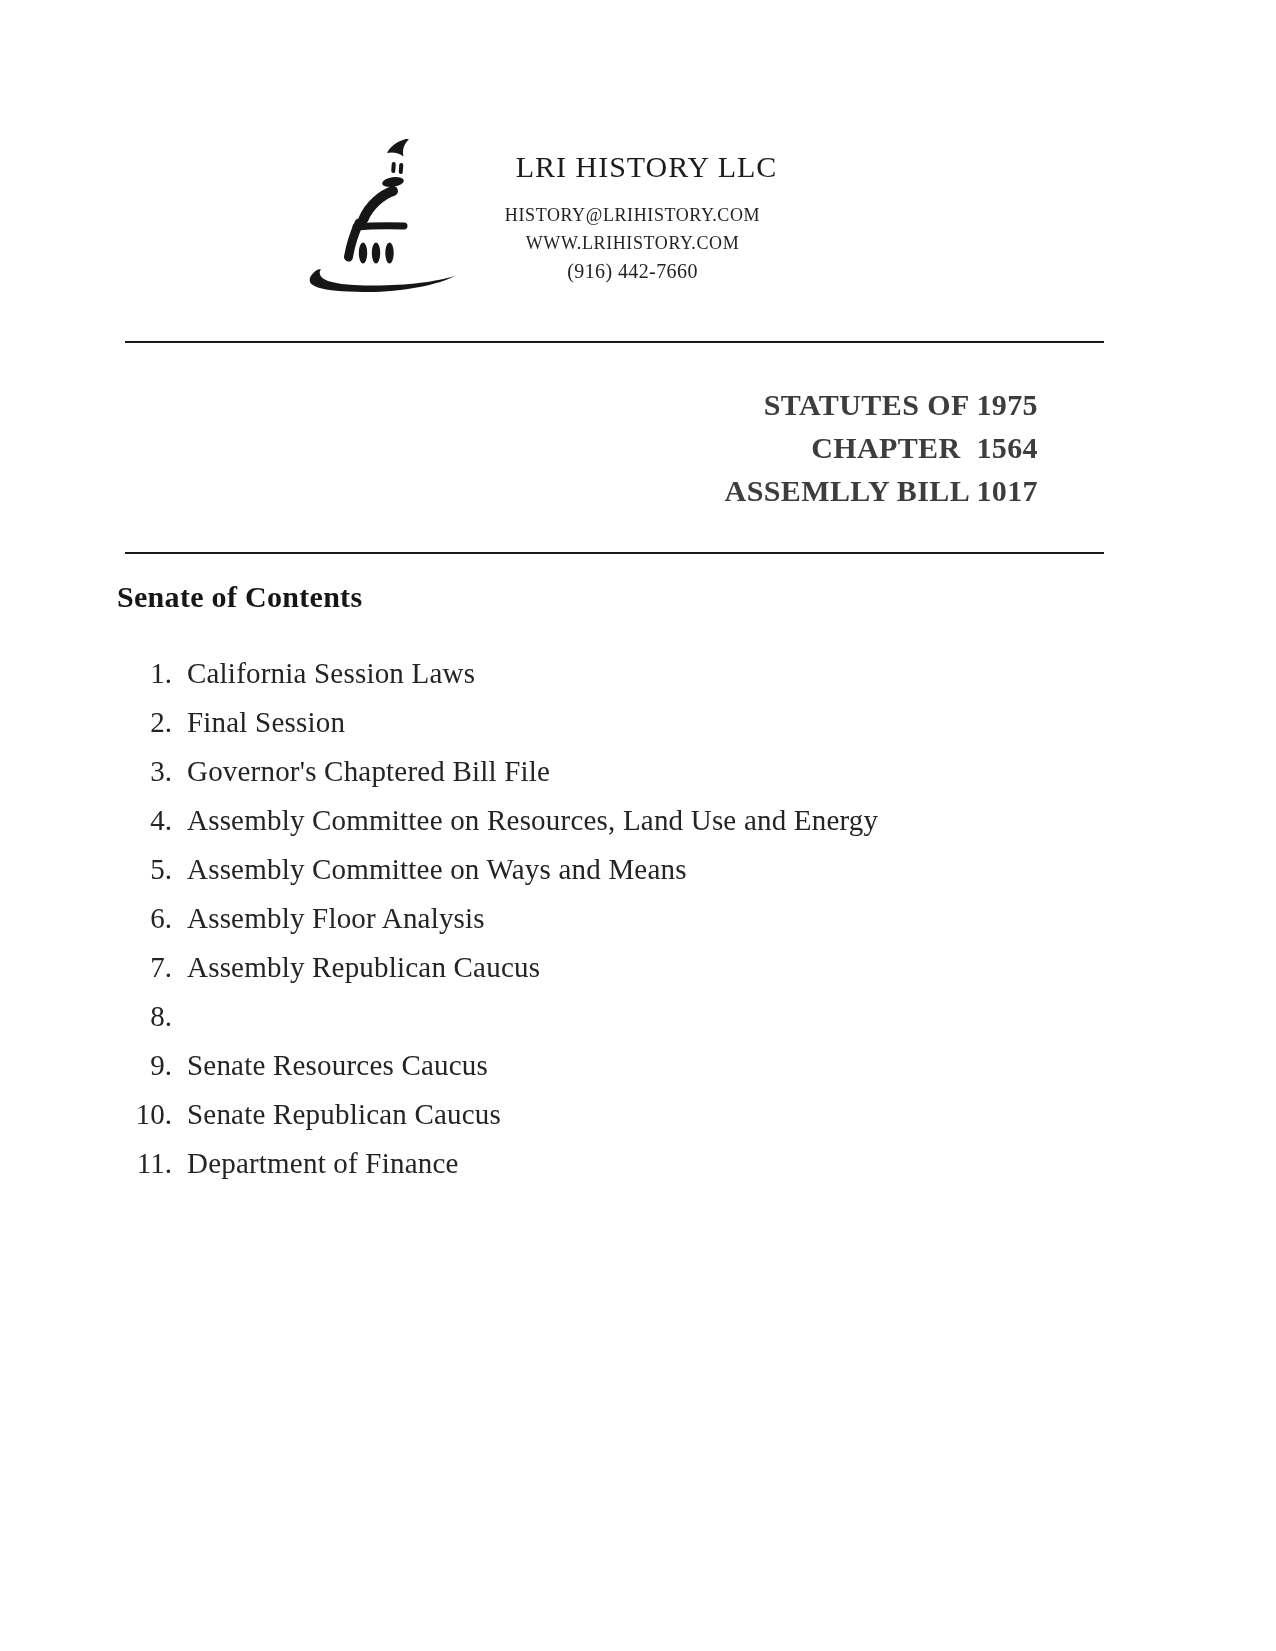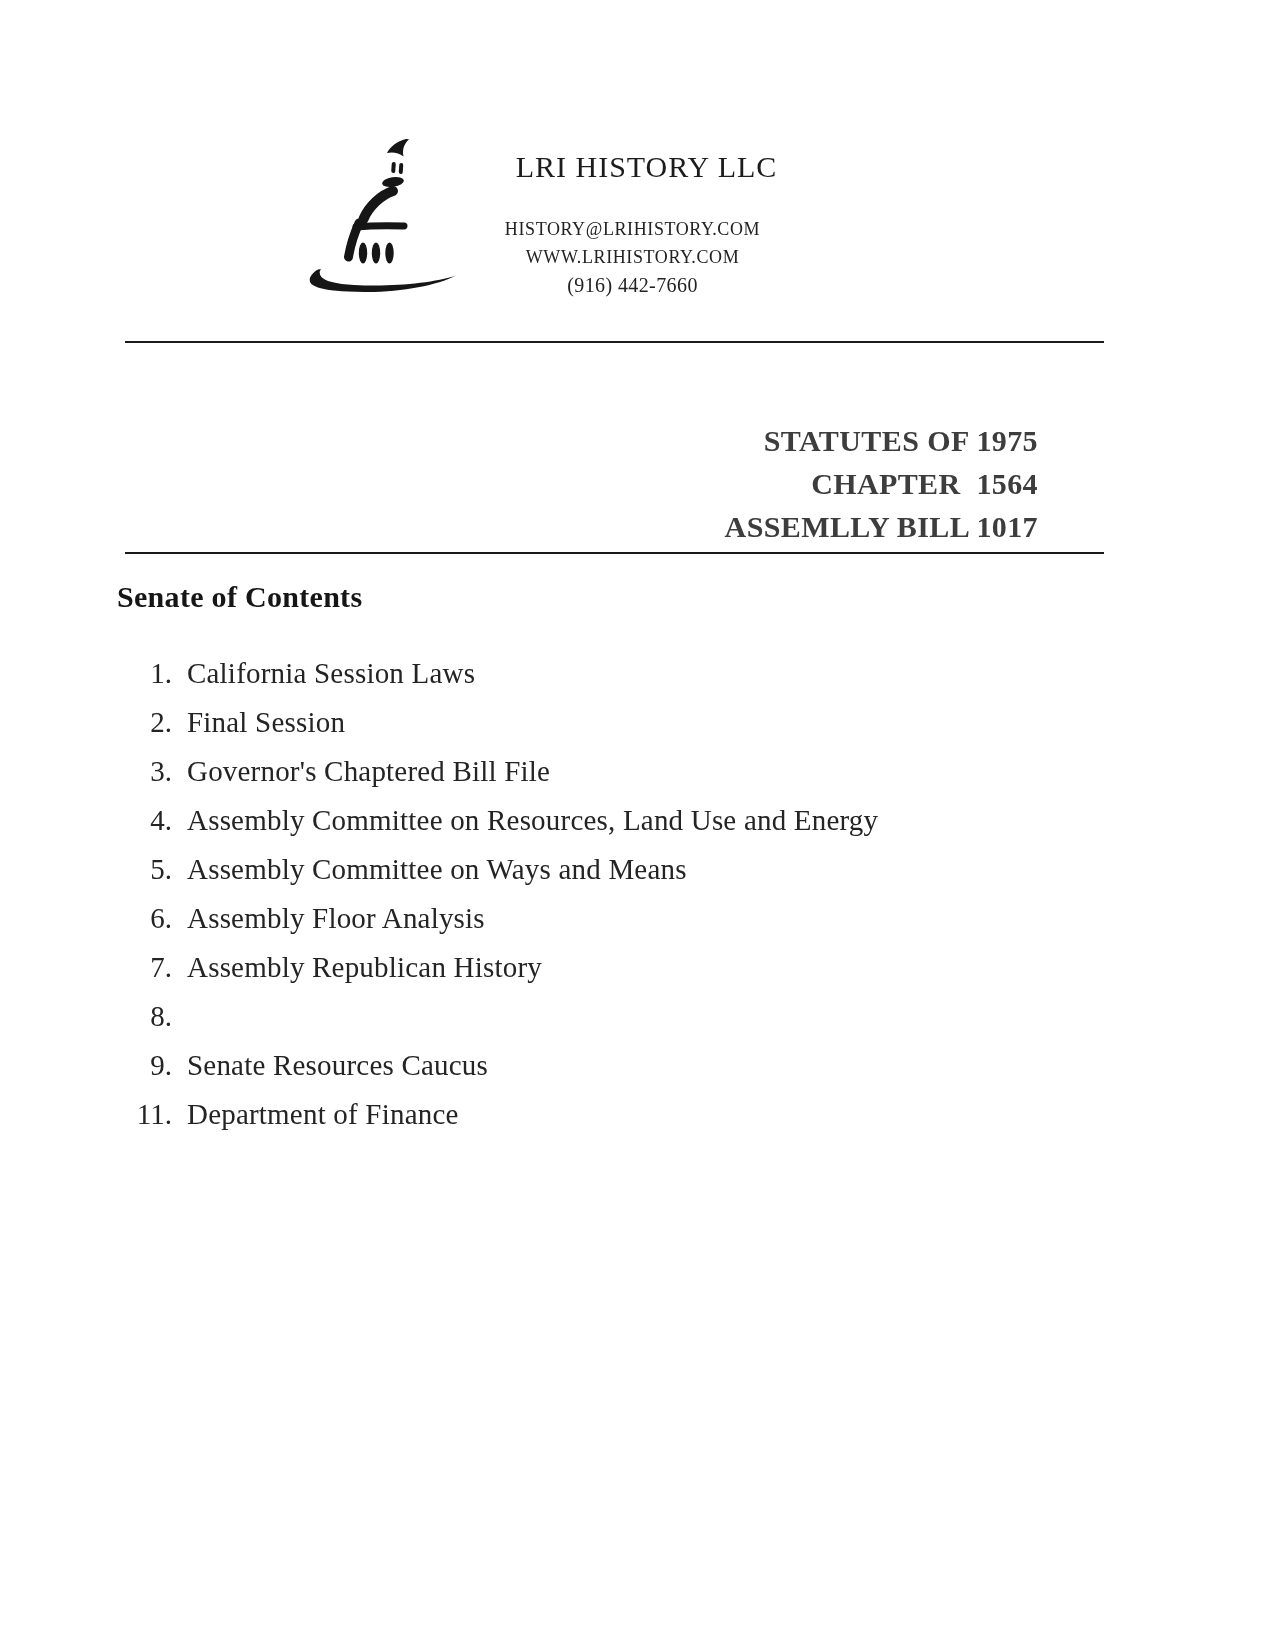--- a/index.html
+++ b/index.html
@@ -38,7 +38,7 @@
     color: #1c1c1c;
     white-space: nowrap;
     margin-left: 28px; 
-    margin-bottom: 31px;
+    margin-bottom: 17px;
   }
   .org-contact {
     font-size: 18px;

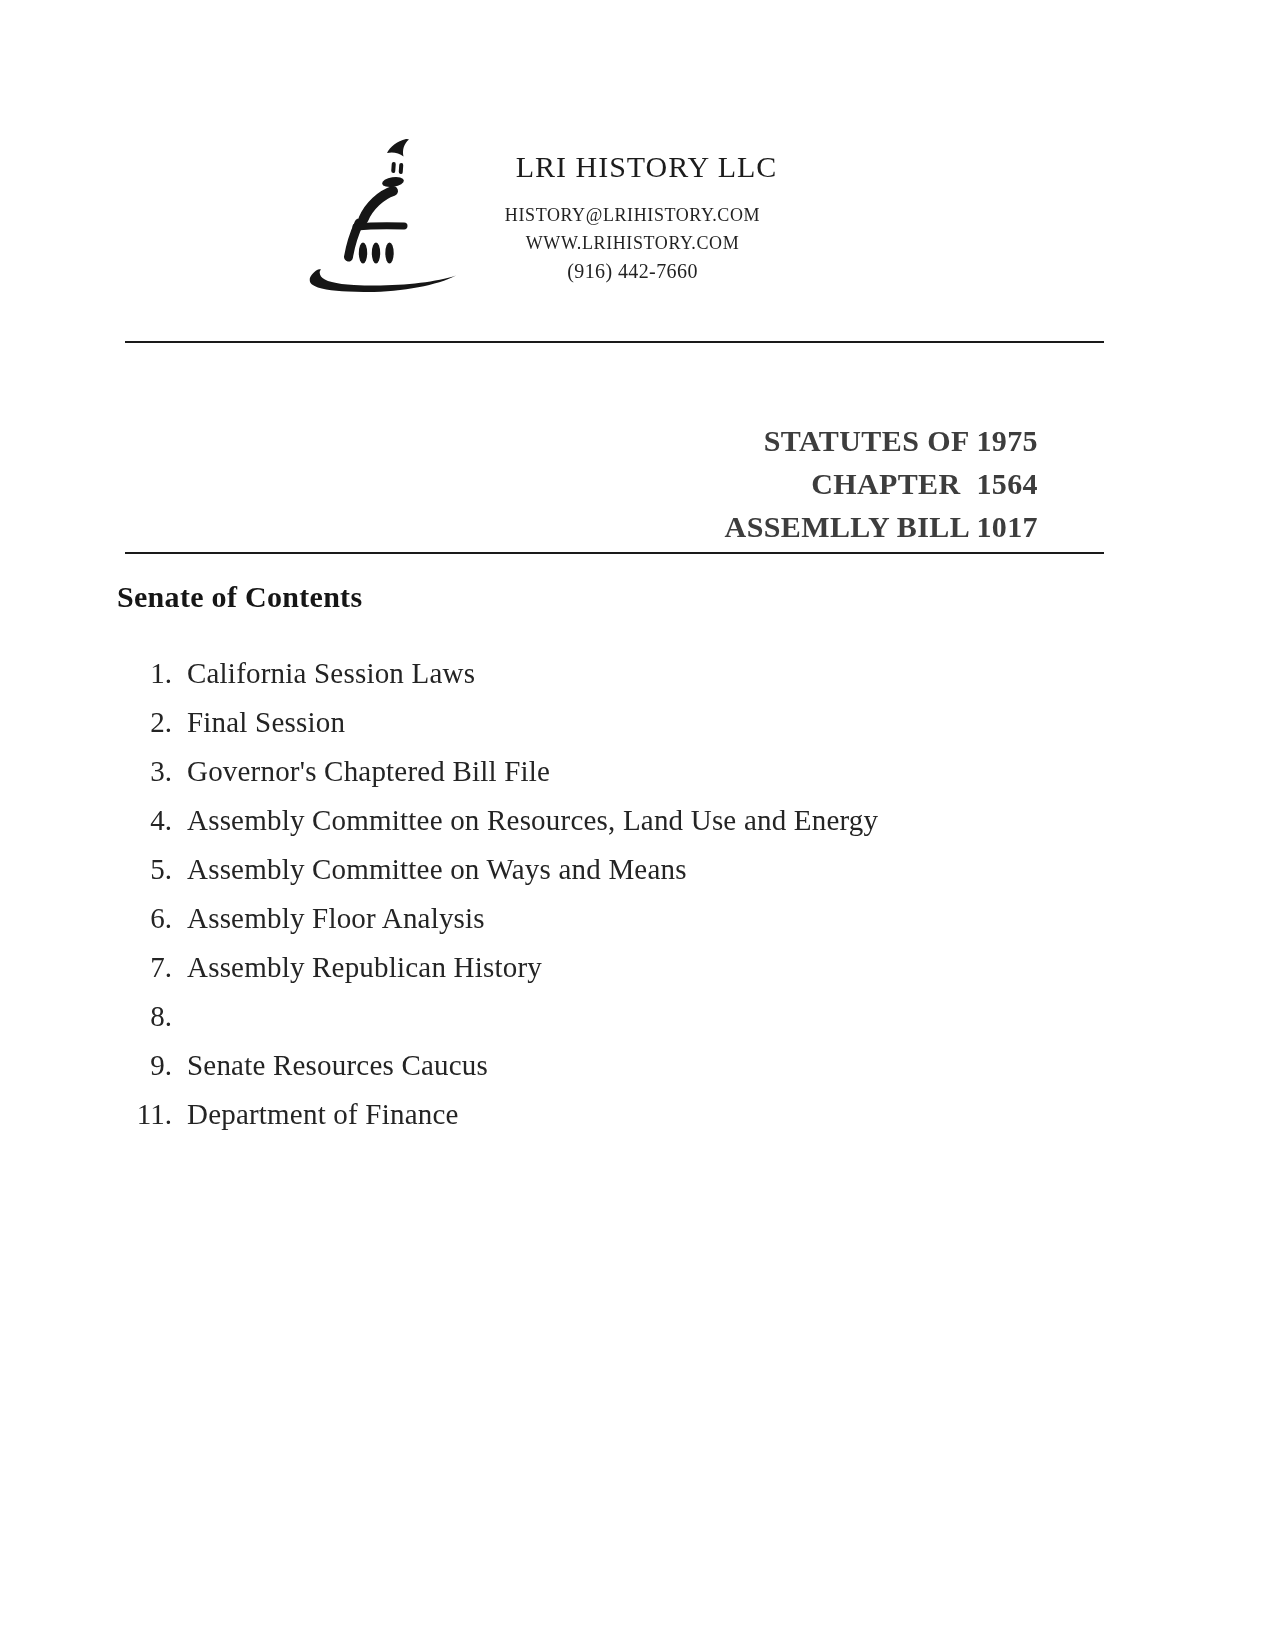--- a/index.html
+++ b/index.html
@@ -77,7 +77,6 @@
     line-height: 43px;
     color: #3d3d3d;
     letter-spacing: 0.4px;
-    margin-top: 36px;
   }
   .statutes .line { white-space: pre; }
 

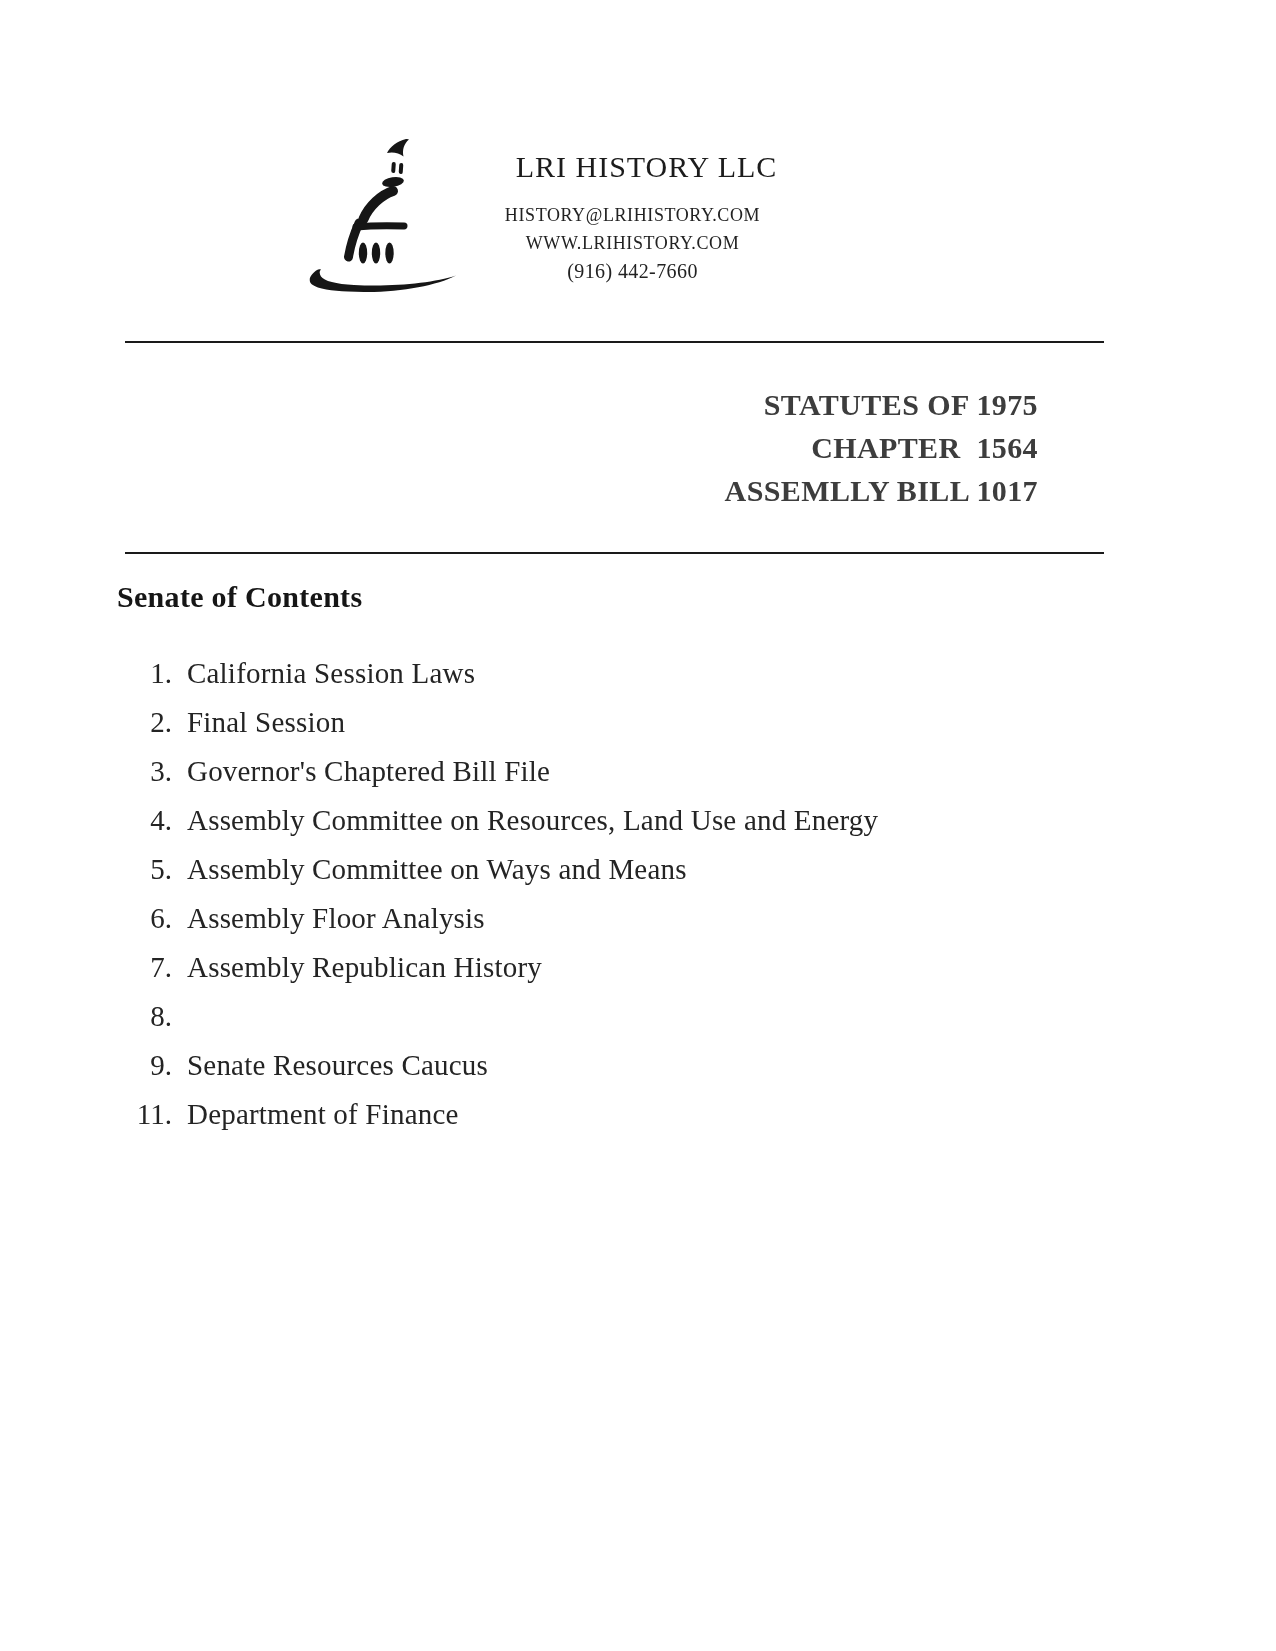--- a/index.html
+++ b/index.html
@@ -201,7 +201,7 @@
     </div>
     <div class="toc-row">
       <span class="toc-num">7.</span>
-      <span class="toc-label">Assembly Republican History</span>
+      <span class="toc-label">Assembly Republican Caucus</span>
     </div>
     <div class="toc-row">
       <span class="toc-num">8.</span>

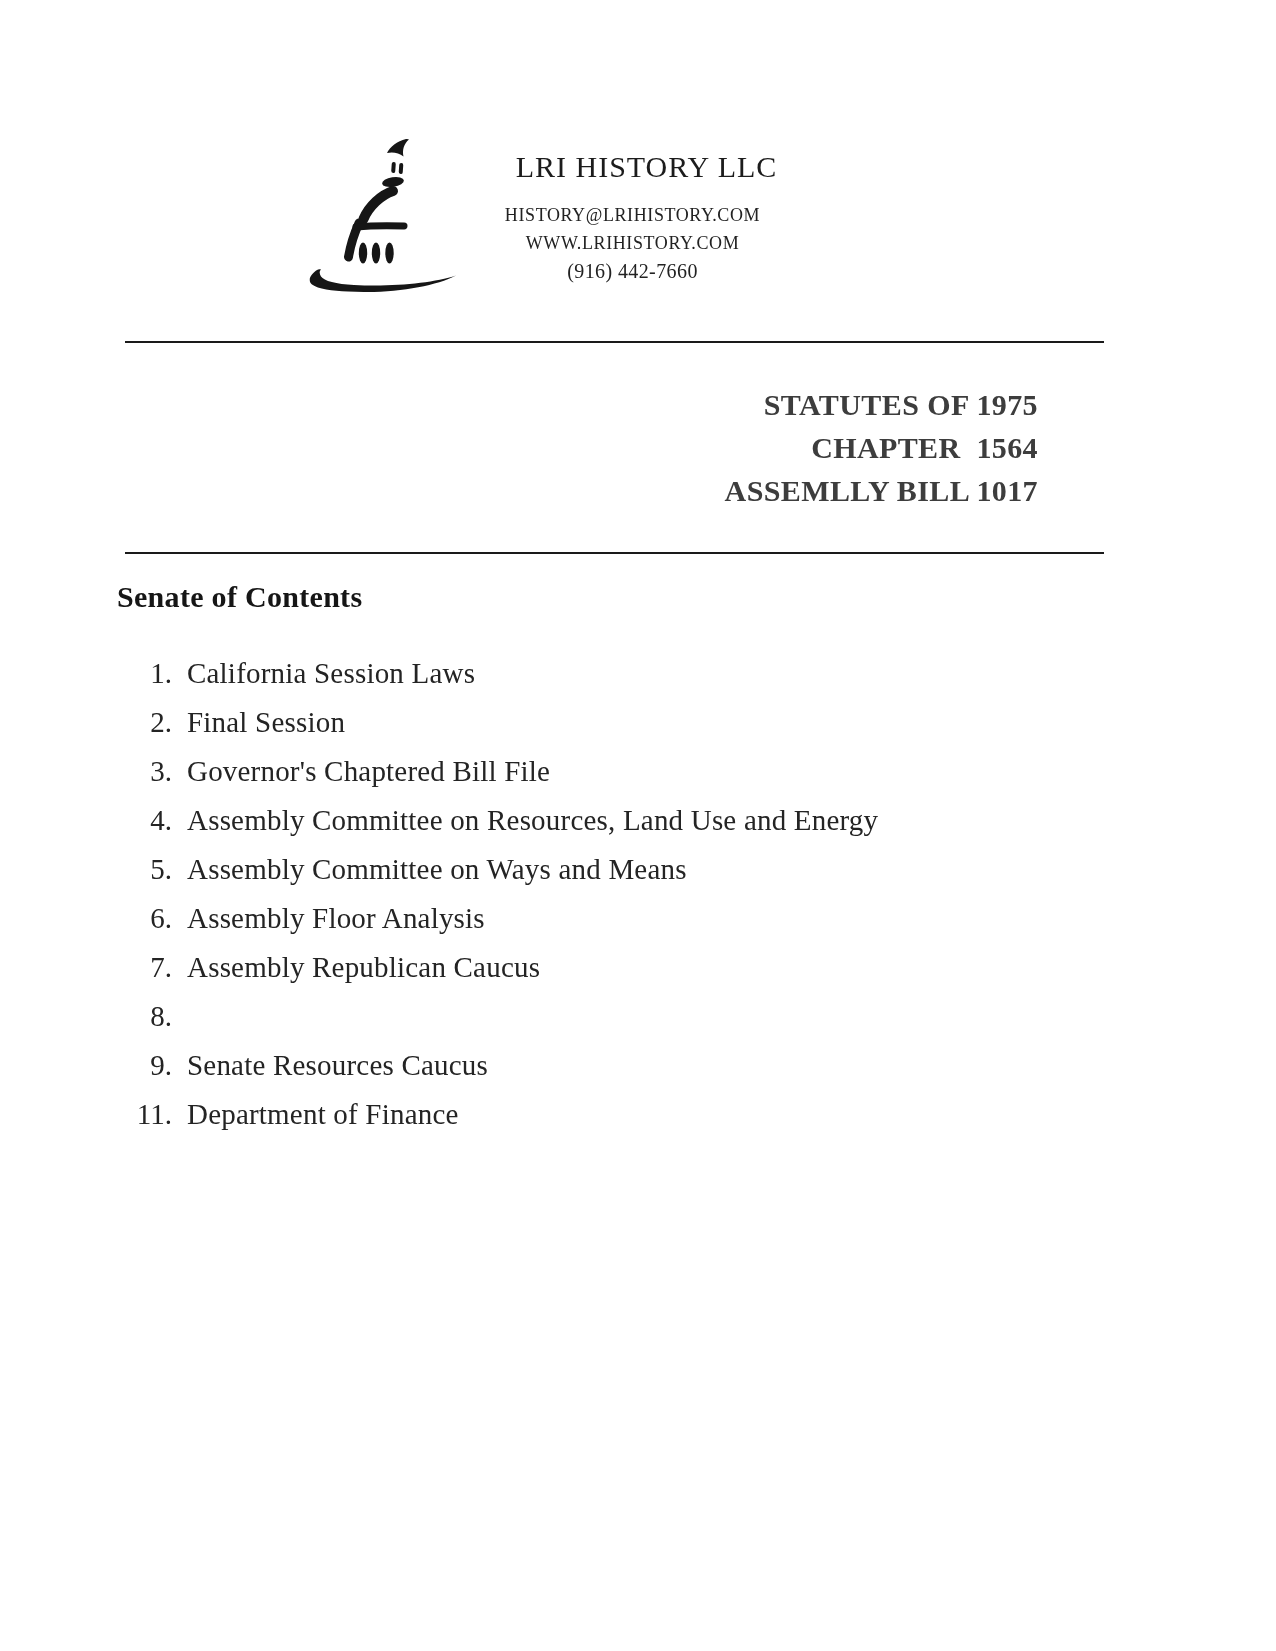--- a/index.html
+++ b/index.html
@@ -211,6 +211,10 @@
       <span class="toc-label">Senate Resources Caucus</span>
     </div>
     <div class="toc-row">
+      <span class="toc-num">10.</span>
+      <span class="toc-label">Senate Republican Caucus</span>
+    </div>
+    <div class="toc-row">
       <span class="toc-num">11.</span>
       <span class="toc-label">Department of Finance</span>
     </div>

